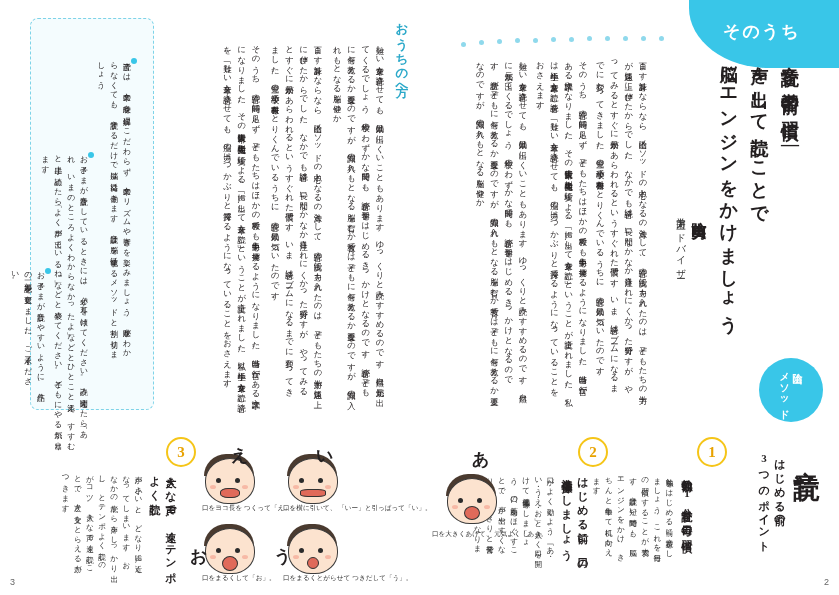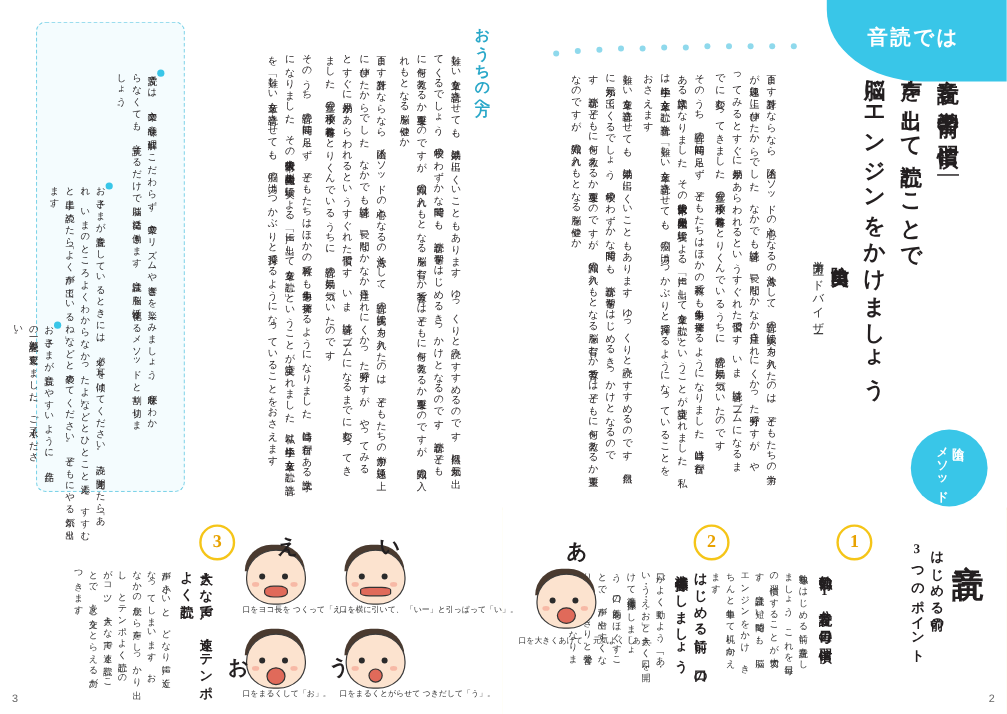--- a/index.html
+++ b/index.html
@@ -317,7 +317,7 @@
   <div class="right-page">
 
     <div class="intro-tab">
-      <span>音読では</span>
+      <span>そのうち</span>
     </div>
 
     <div class="vtext title-main">

